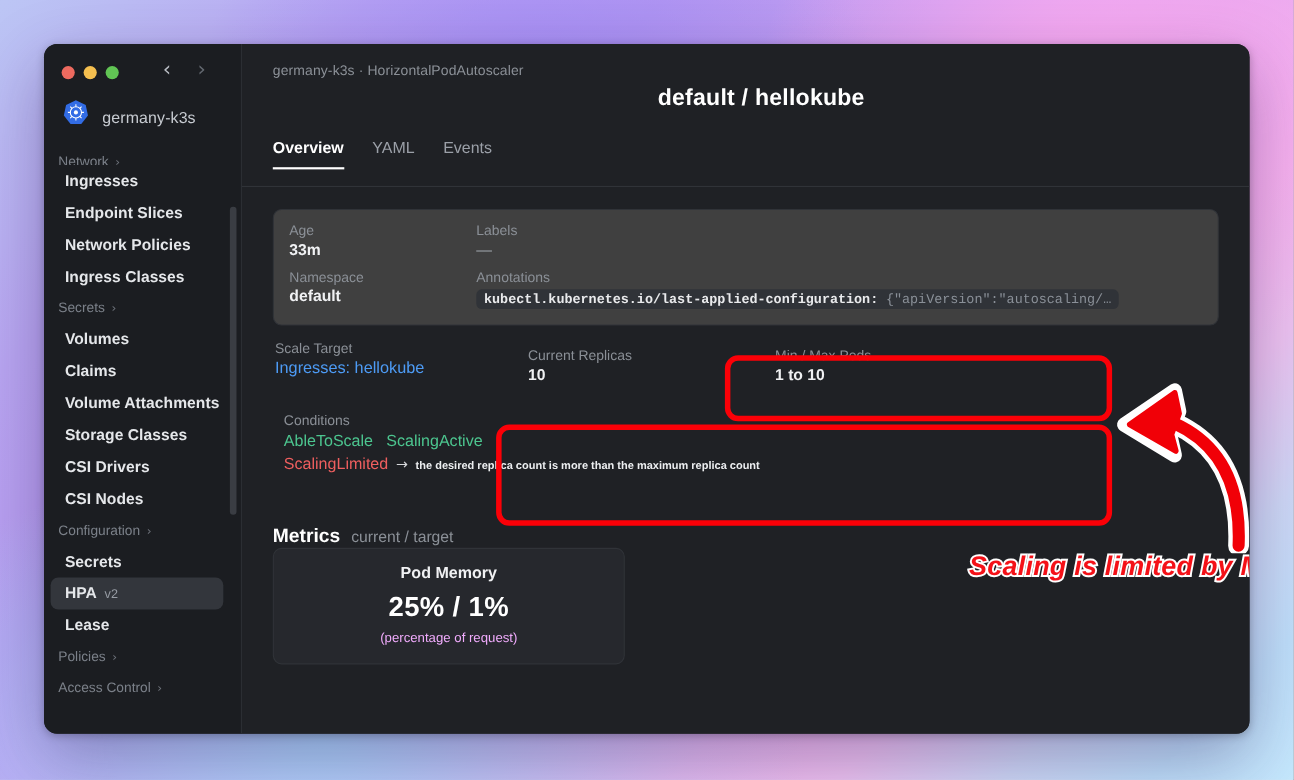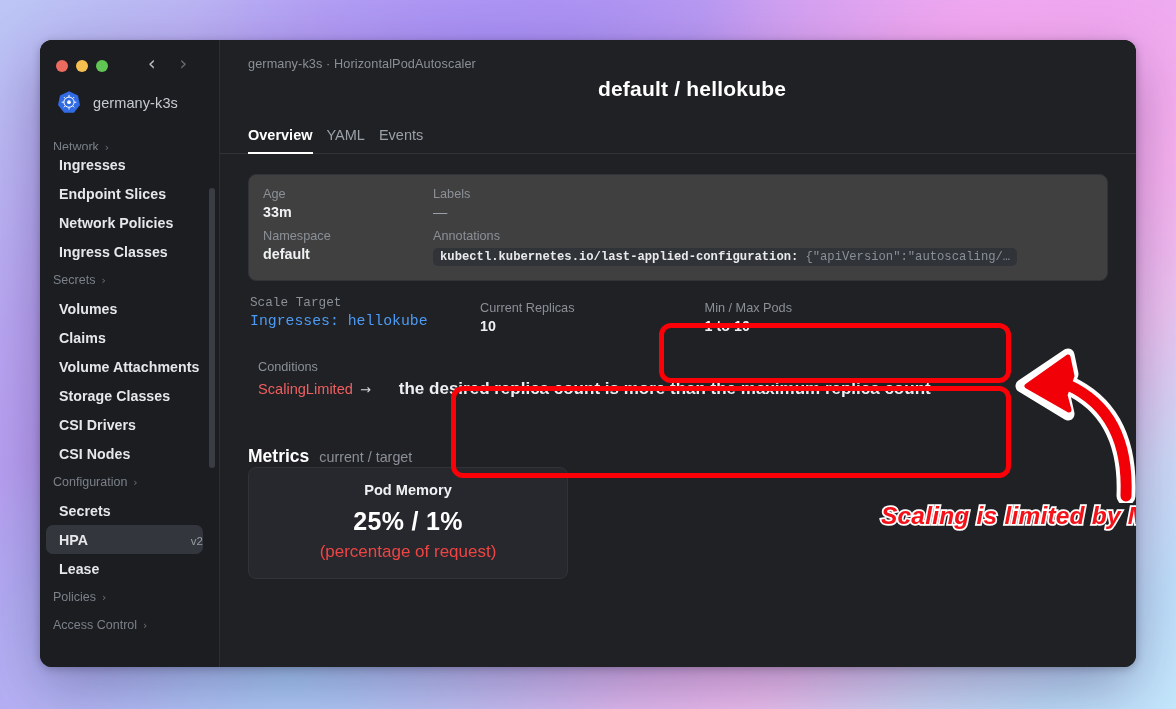--- a/index.html
+++ b/index.html
@@ -103,7 +103,7 @@
 
   .cluster {
     display: flex;
-    align-items: center;
+    align-items: flex-end;
     gap: 11px;
     padding: 14px 0 10px 16px;
   }

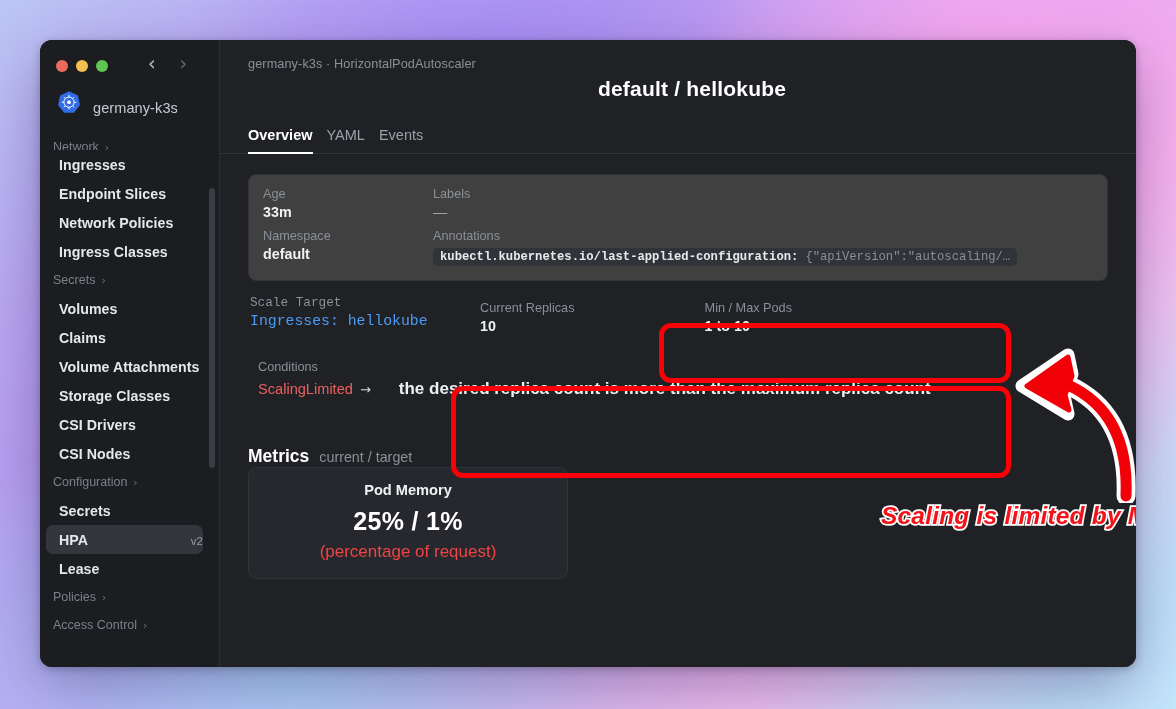--- a/index.html
+++ b/index.html
@@ -197,8 +197,8 @@
 
   .tabs {
     display: flex;
-    gap: 14px;
-    padding: 20px 0 0 28px;
+    gap: 26px;
+    padding: 20px 0 16px 28px;
     border-bottom: 1px solid #303338;
     margin-top: 6px;
   }

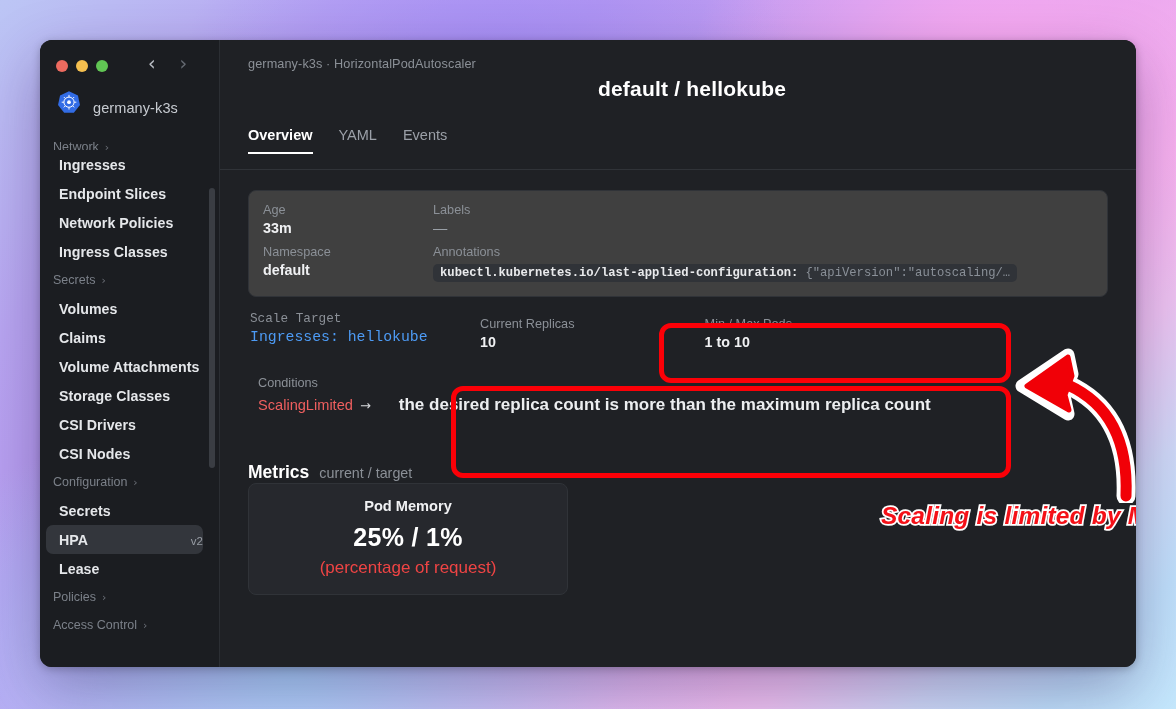--- a/index.html
+++ b/index.html
@@ -260,7 +260,7 @@
     margin-top: 14px;
     position: relative;
   }
-  .scale-left { width: 212px; flex: 0 0 212px; padding-left: 2px; font-family: Liberation Mono, monospace; }
+  .scale-left { width: 212px; flex: 0 0 212px; padding-left: 2px; }
   .scale-right {
     flex: 1;
     display: flex;

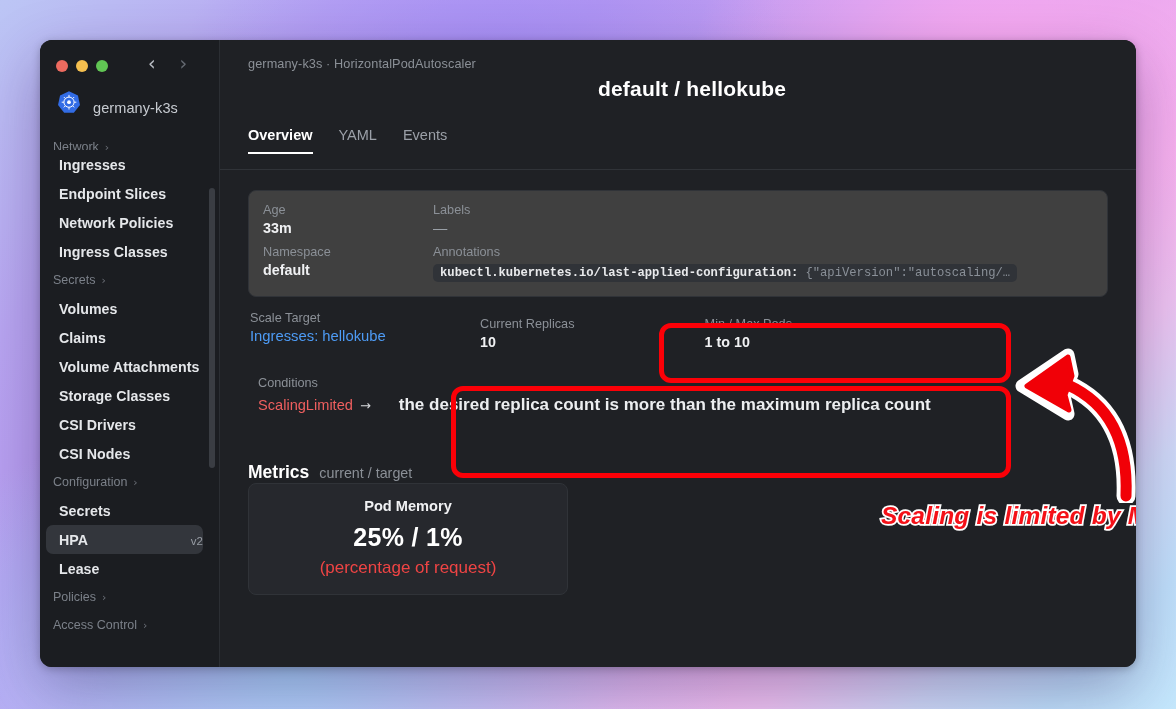--- a/index.html
+++ b/index.html
@@ -551,6 +551,10 @@
 
       <div class="conditions">
         <div class="meta-label">Conditions</div>
+        <div class="cond-names">
+          <span class="cond-ok">AbleToScale</span>
+          <span class="cond-ok">ScalingActive</span>
+        </div>
         <div class="cond-line">
           <span class="cond-bad">ScalingLimited</span>
           <span class="cond-arrow">→</span>

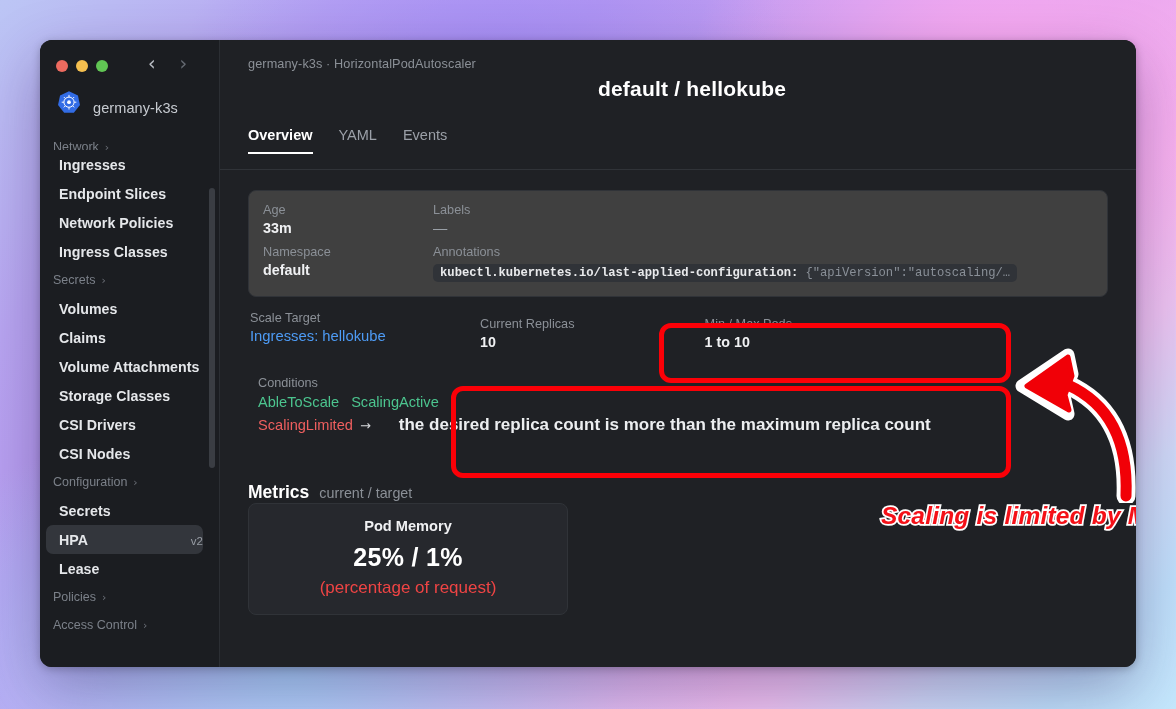--- a/index.html
+++ b/index.html
@@ -300,11 +300,10 @@
     flex-wrap: nowrap;
   }
   .cond-msg {
-    font-size: 17px;
+    font-size: 10px;
     color: #eceef0;
     font-weight: bold;
     white-space: nowrap;
-    margin-left: 21px;
   }
   .cond-arrow { color: #d7d9dc; font-size: 13px; font-family: "DejaVu Sans", sans-serif; }
 

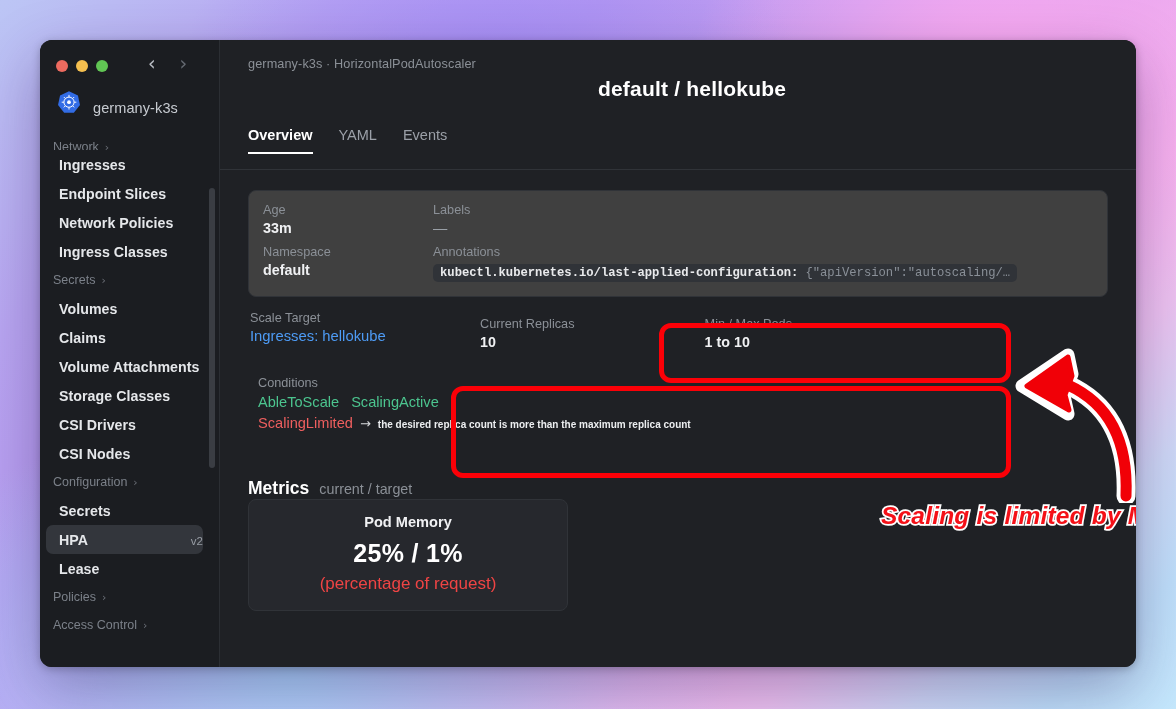--- a/index.html
+++ b/index.html
@@ -151,7 +151,7 @@
     align-items: baseline;
     gap: 7px;
   }
-  .nav-item.active { background: #33363c; justify-content: space-between; }
+  .nav-item.active { background: #33363c; }
   .nav-item .ver {
     font-size: 11.5px;
     font-weight: 400;

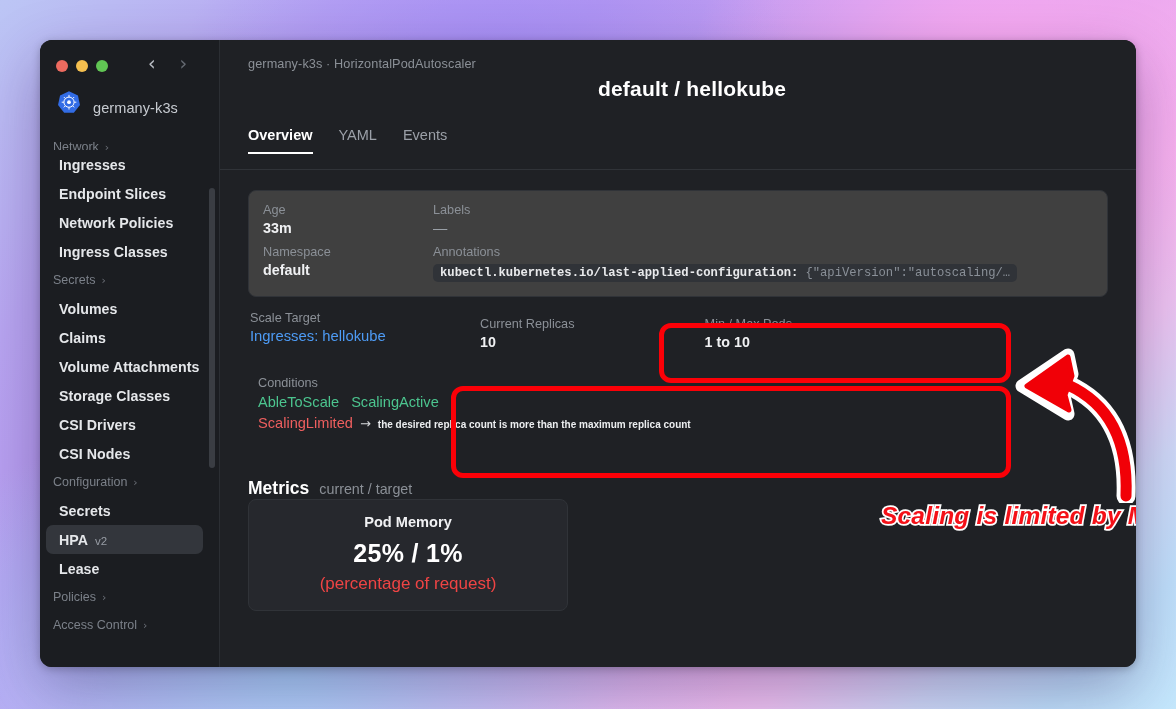--- a/index.html
+++ b/index.html
@@ -355,8 +355,8 @@
     letter-spacing: .3px;
   }
   .metric-note {
-    font-size: 17px;
-    color: #ef4444;
+    font-size: 12px;
+    color: #f0abfc;
     margin-top: 6px;
   }
 

